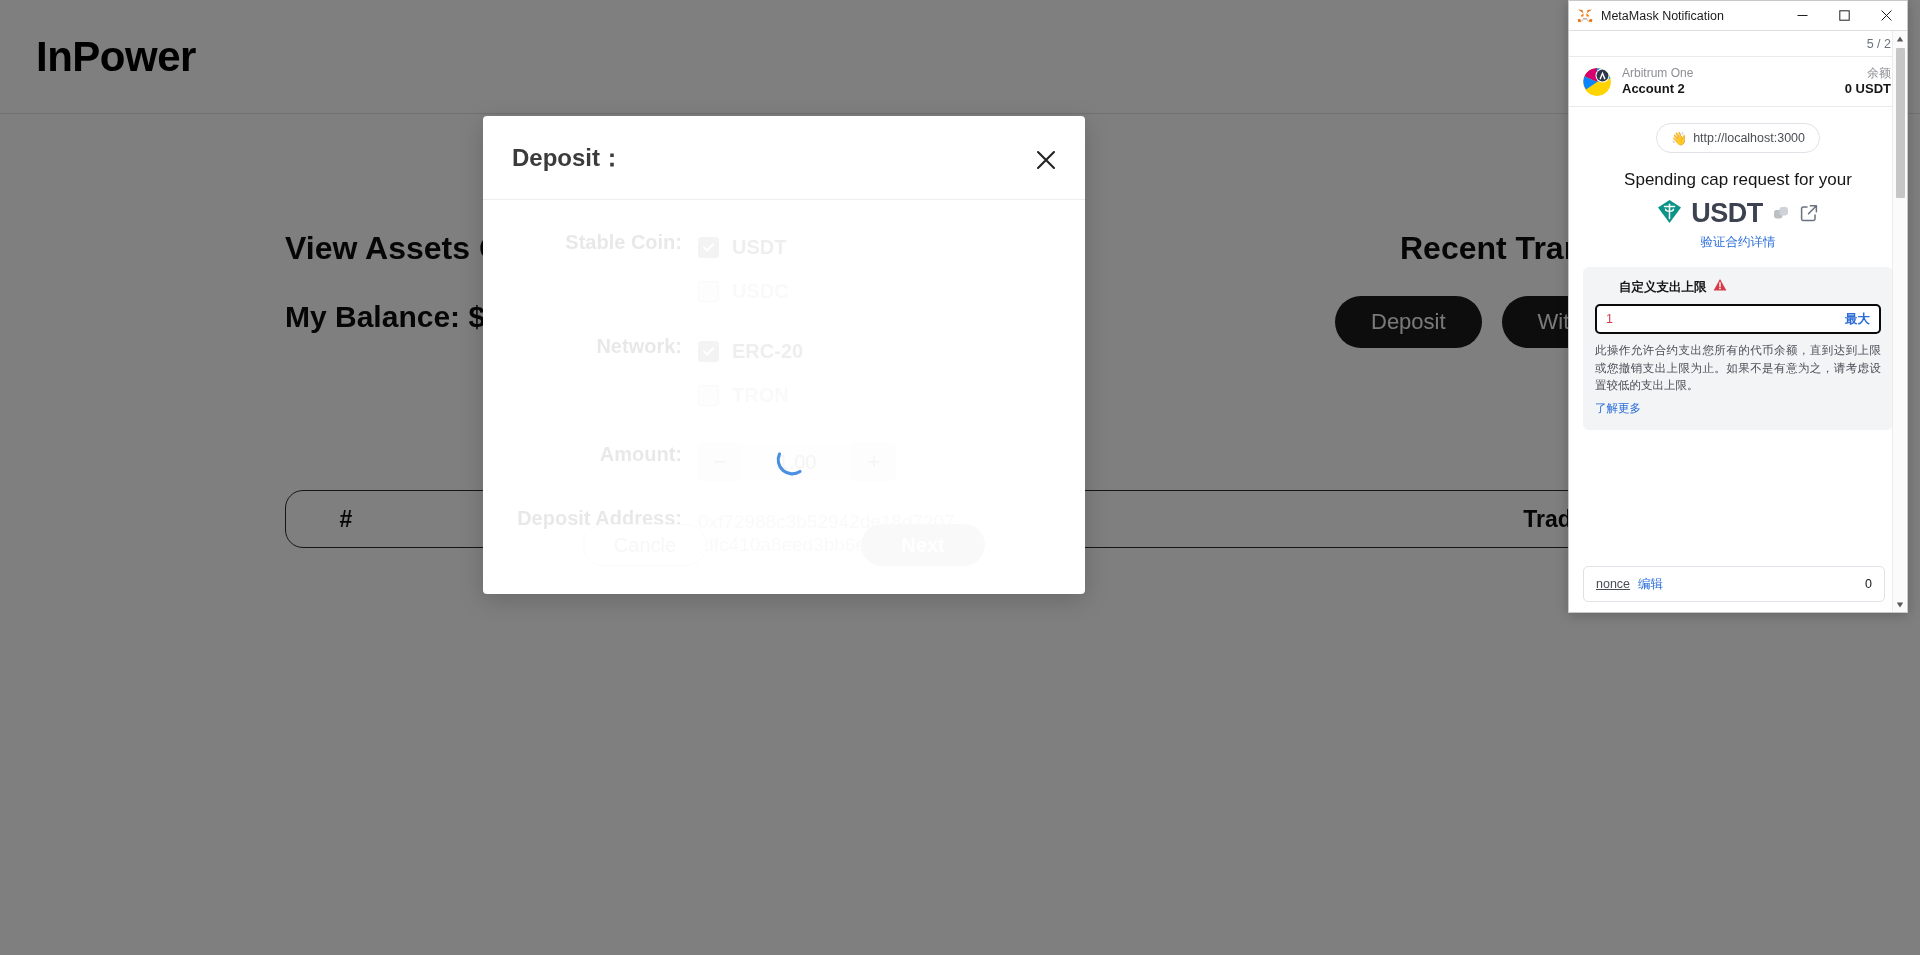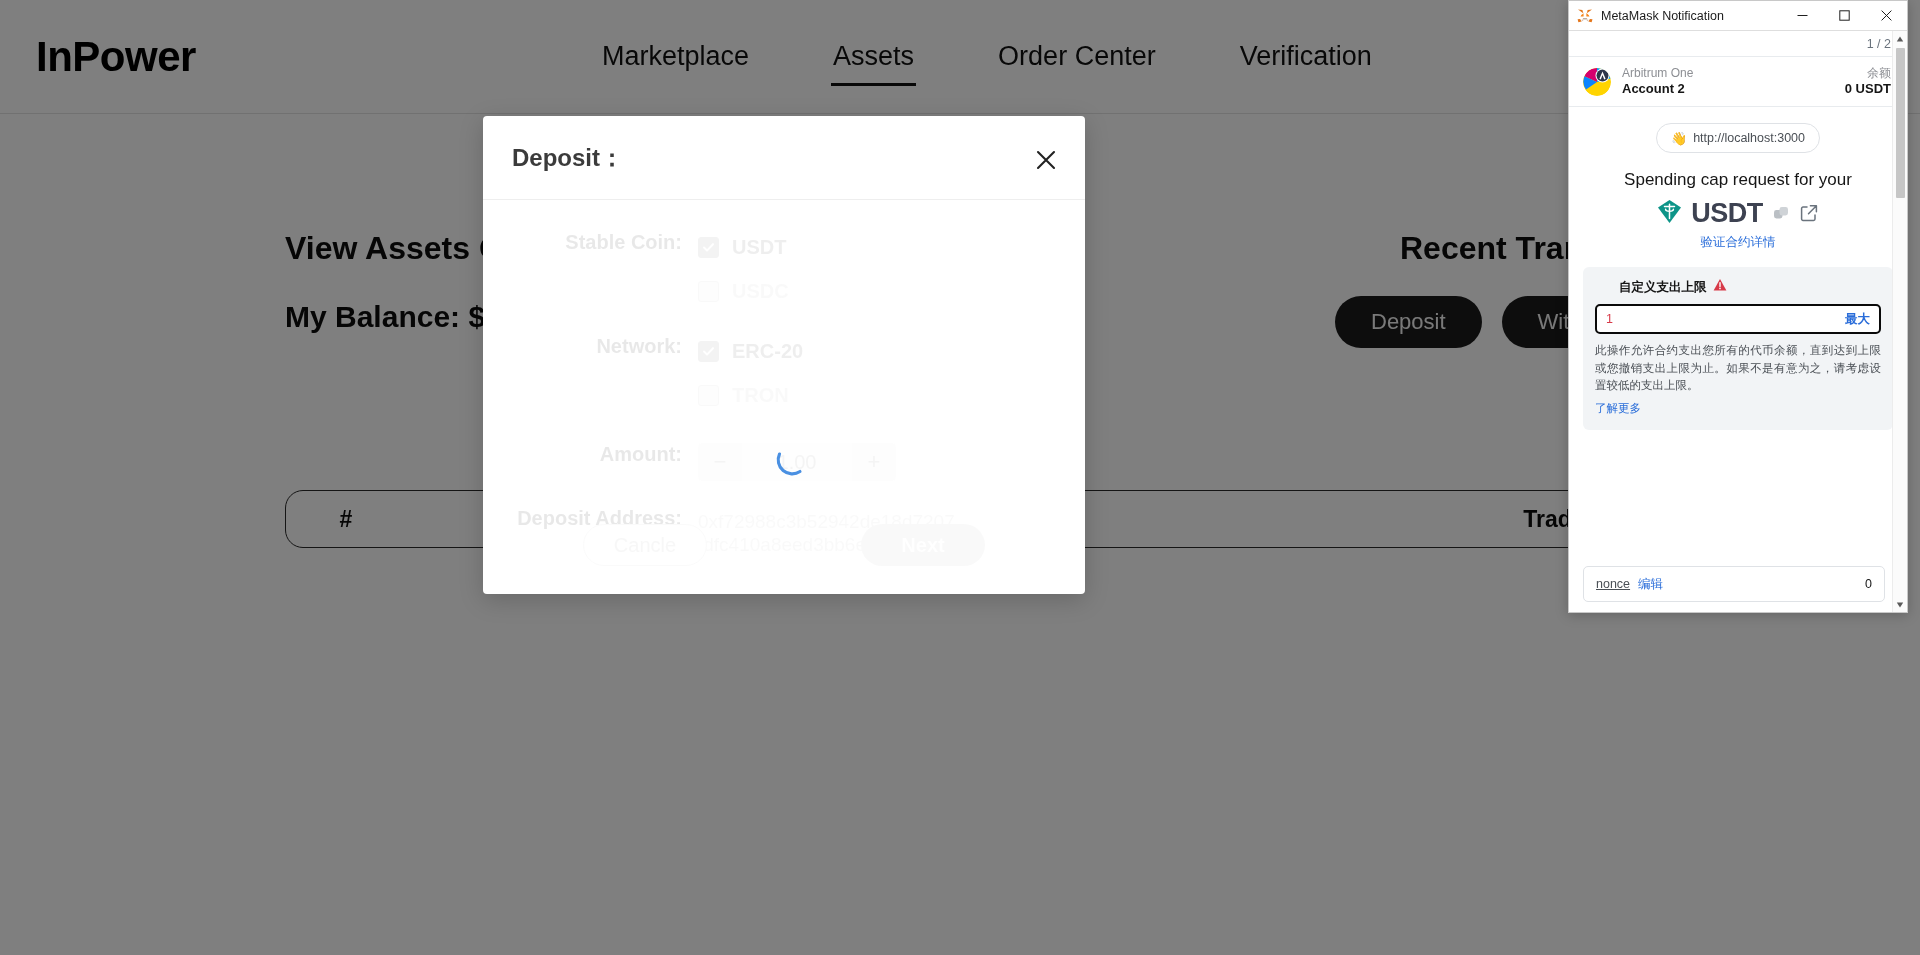--- a/index.html
+++ b/index.html
@@ -318,12 +318,6 @@
 
   <div class="site-header">
     <div class="brand">InPower</div>
-    <nav class="nav">
-      <div class="nav-item">Marketplace</div>
-      <div class="nav-item active">Assets</div>
-      <div class="nav-item">Order Center</div>
-      <div class="nav-item">Verification</div>
-    </nav>
   </div>
   <div class="header-rule"></div>
 

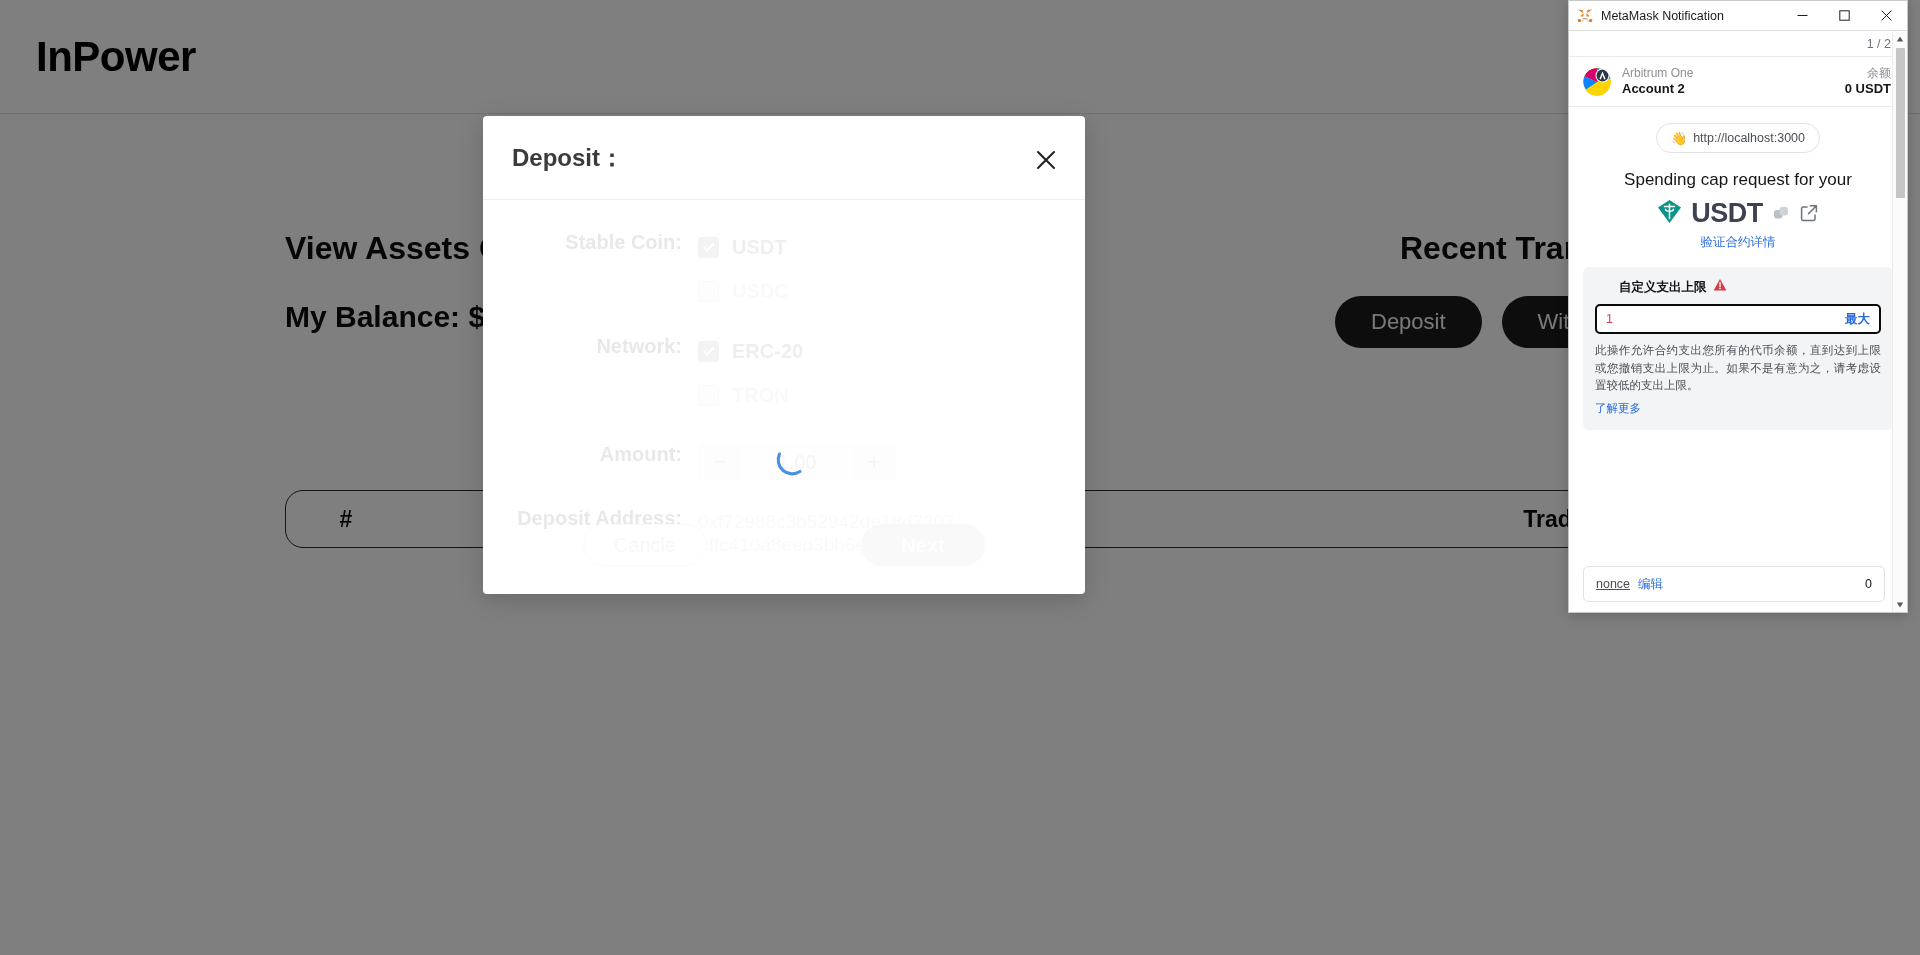--- a/index.html
+++ b/index.html
@@ -474,7 +474,7 @@
 
   <div class="mm-body">
 
-    <div class="mm-pagecount">1 / 2</div>
+    <div class="mm-pagecount">5 / 2</div>
 
     <div class="mm-account">
       <span class="mm-avatar">

